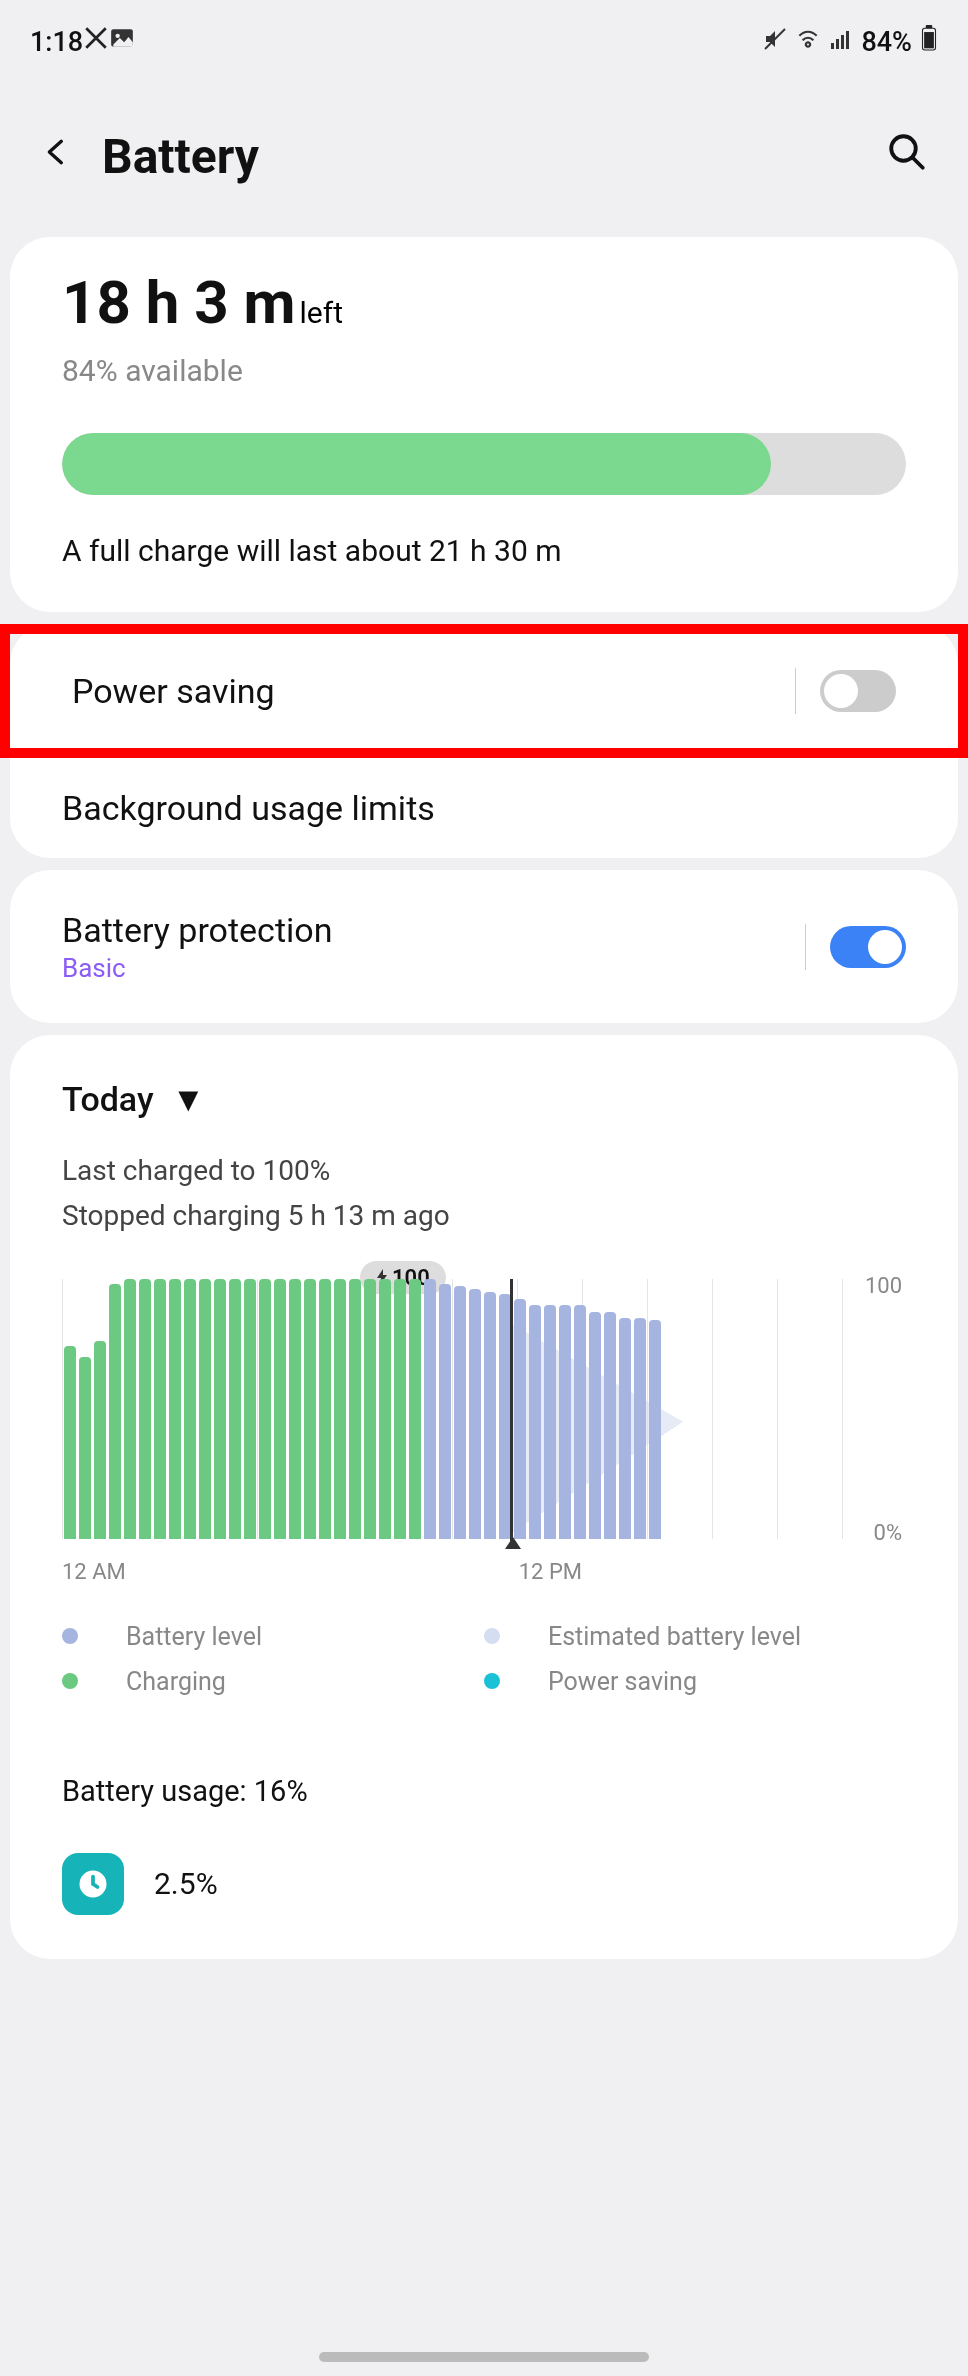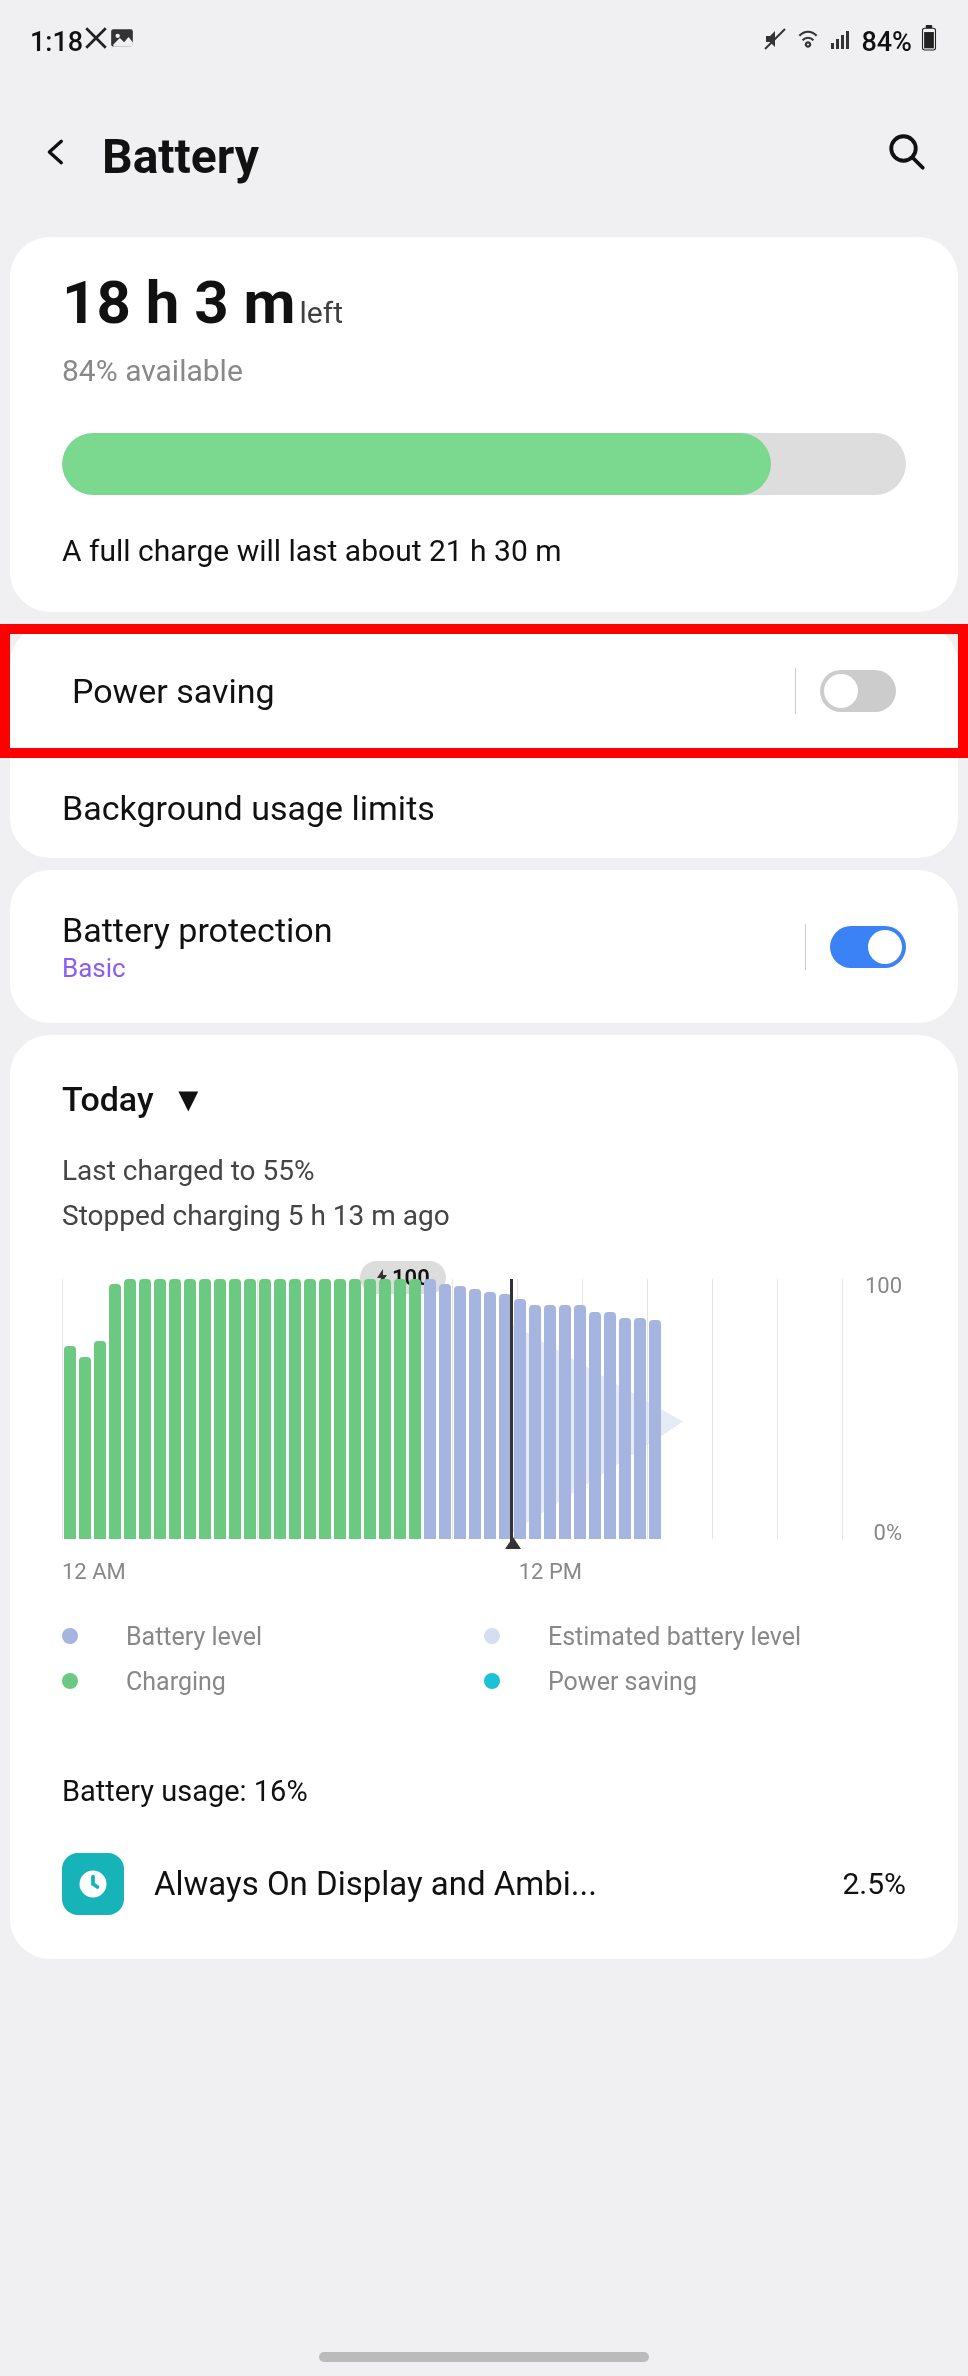--- a/index.html
+++ b/index.html
@@ -15,7 +15,7 @@
   .card { background: #fff; border-radius: 40px; margin: 12px 10px; padding: 44px 52px; }
   .summary-card { padding-top: 30px; }
   .time-left { font-size: 60px; font-weight: 700; display: inline; }
-  .time-left-label { font-size: 30px; color: #404040; font-weight: 400; }
+  .time-left-label { font-size: 30px; color: #000000; font-weight: 400; }
   .available-pct { font-size: 30px; color: #888; margin-top: 15px; }
   .battery-bar-wrap { margin-top: 45px; width: 100%; height: 62px; background: #ddd; border-radius: 40px; overflow: hidden; }
   .battery-bar-fill { height: 100%; background: #7bd88f; border-radius: 40px; }

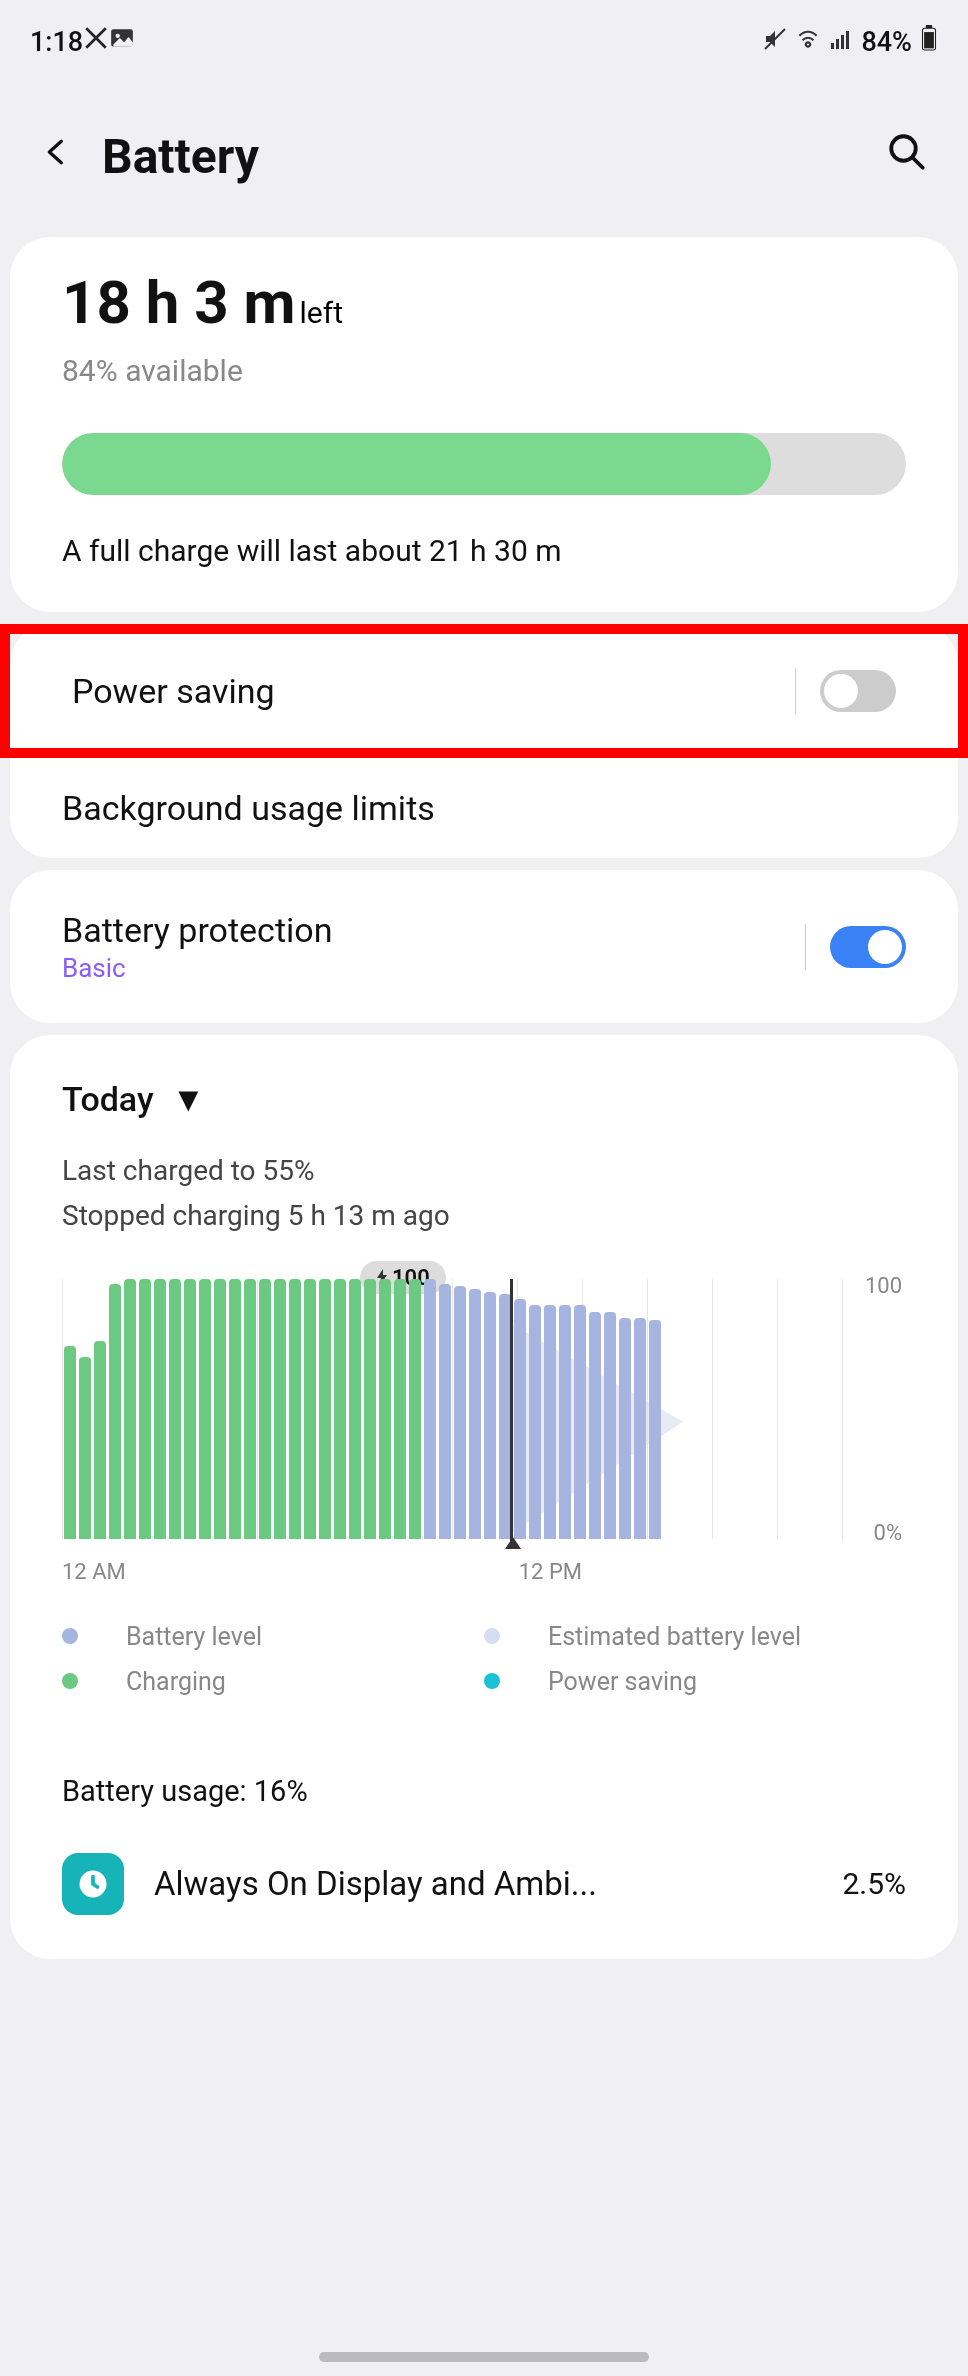--- a/index.html
+++ b/index.html
@@ -172,7 +172,7 @@
     <span>Today</span>
     <span>▼</span>
   </div>
-  <div class="charge-info">Last charged to 55%</div>
+  <div class="charge-info">Last charged to 100%</div>
   <div class="charge-info">Stopped charging 5 h 13 m ago</div>
 
   <div class="chart-area">

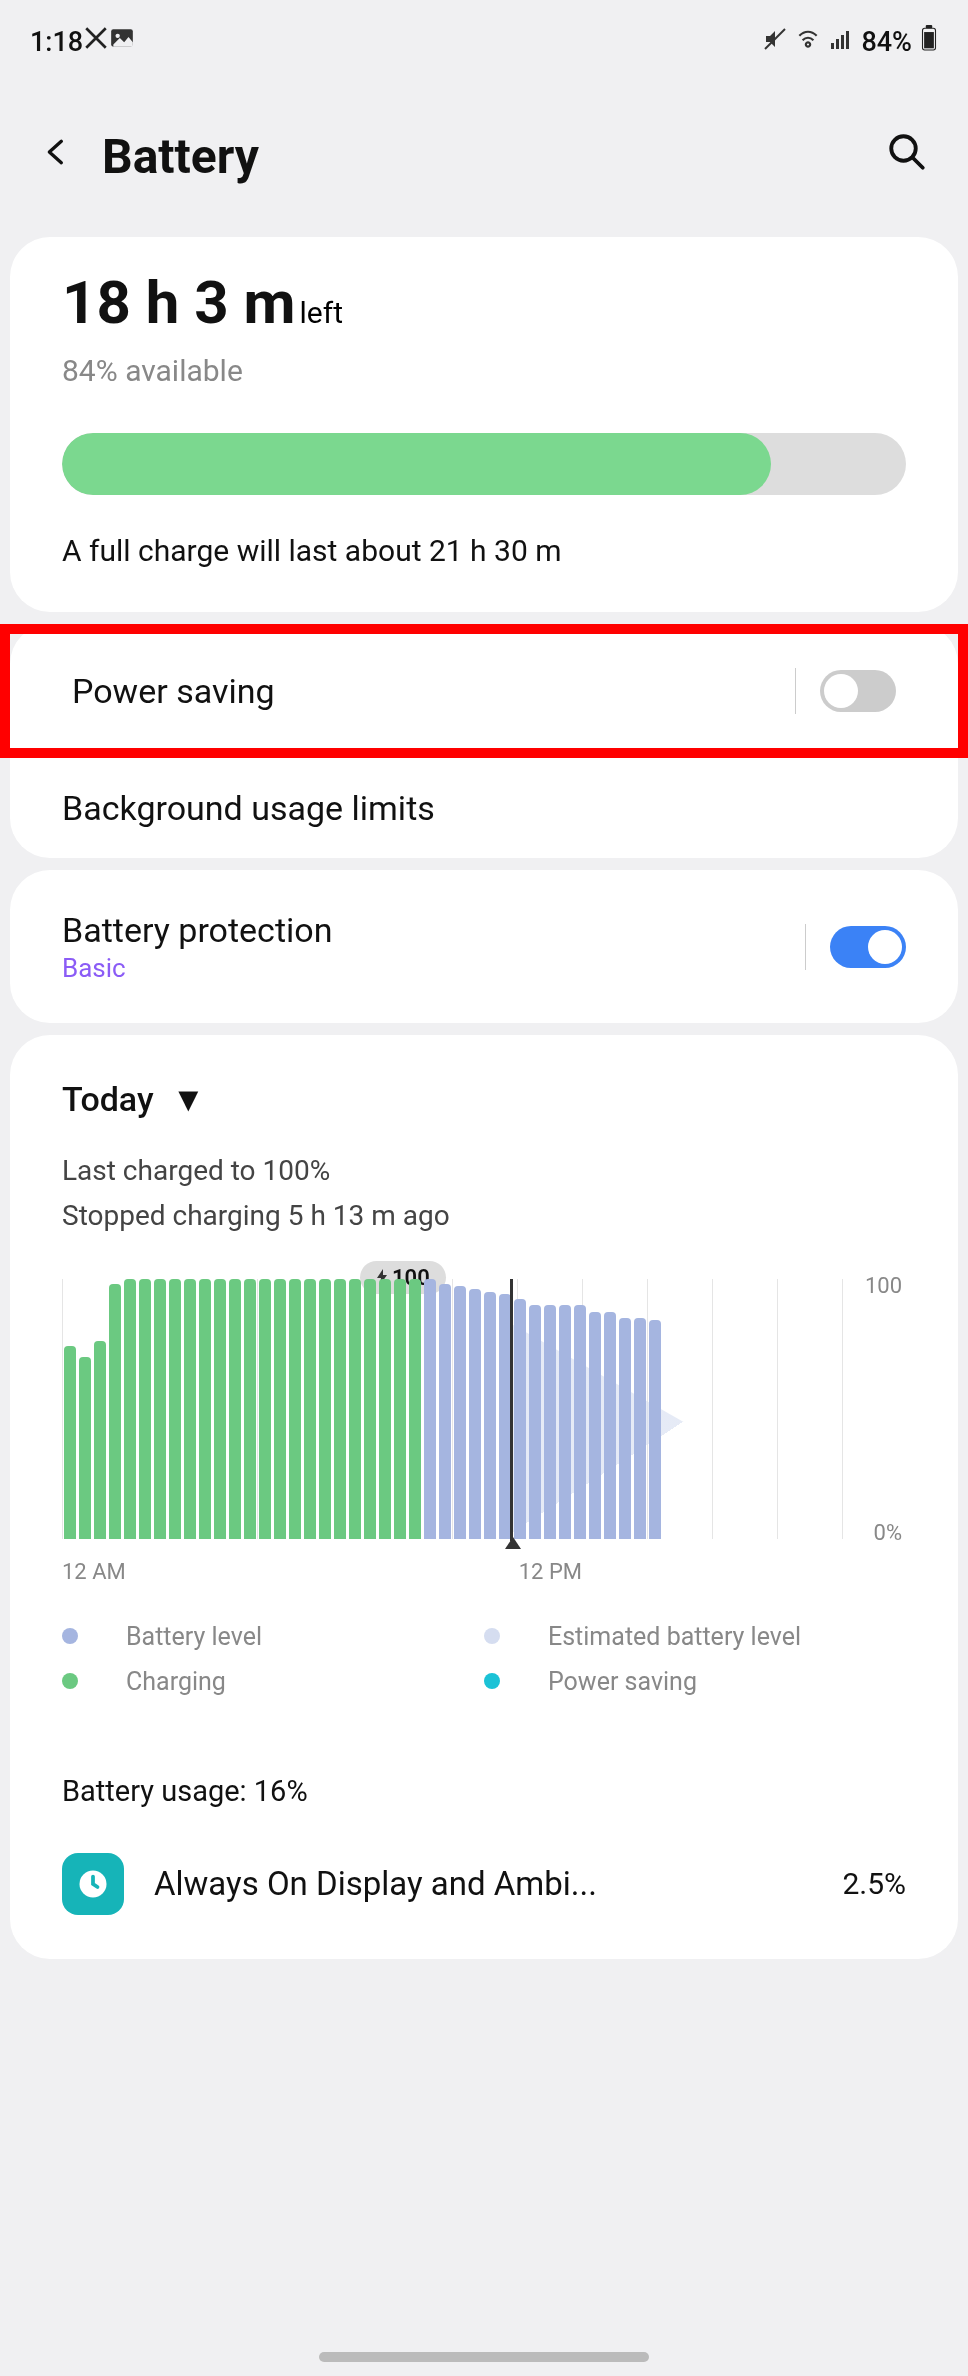--- a/index.html
+++ b/index.html
@@ -278,7 +278,6 @@
           <path d="M12 7 V12 L15 14" stroke="#16b4b8" stroke-width="2.5" fill="none" stroke-linecap="round"></path>
         </svg>
     </div>
-    <div class="app-name">Always On Display and Ambi...</div>
     <div class="app-pct">2.5%</div>
   </div>
 </div>

